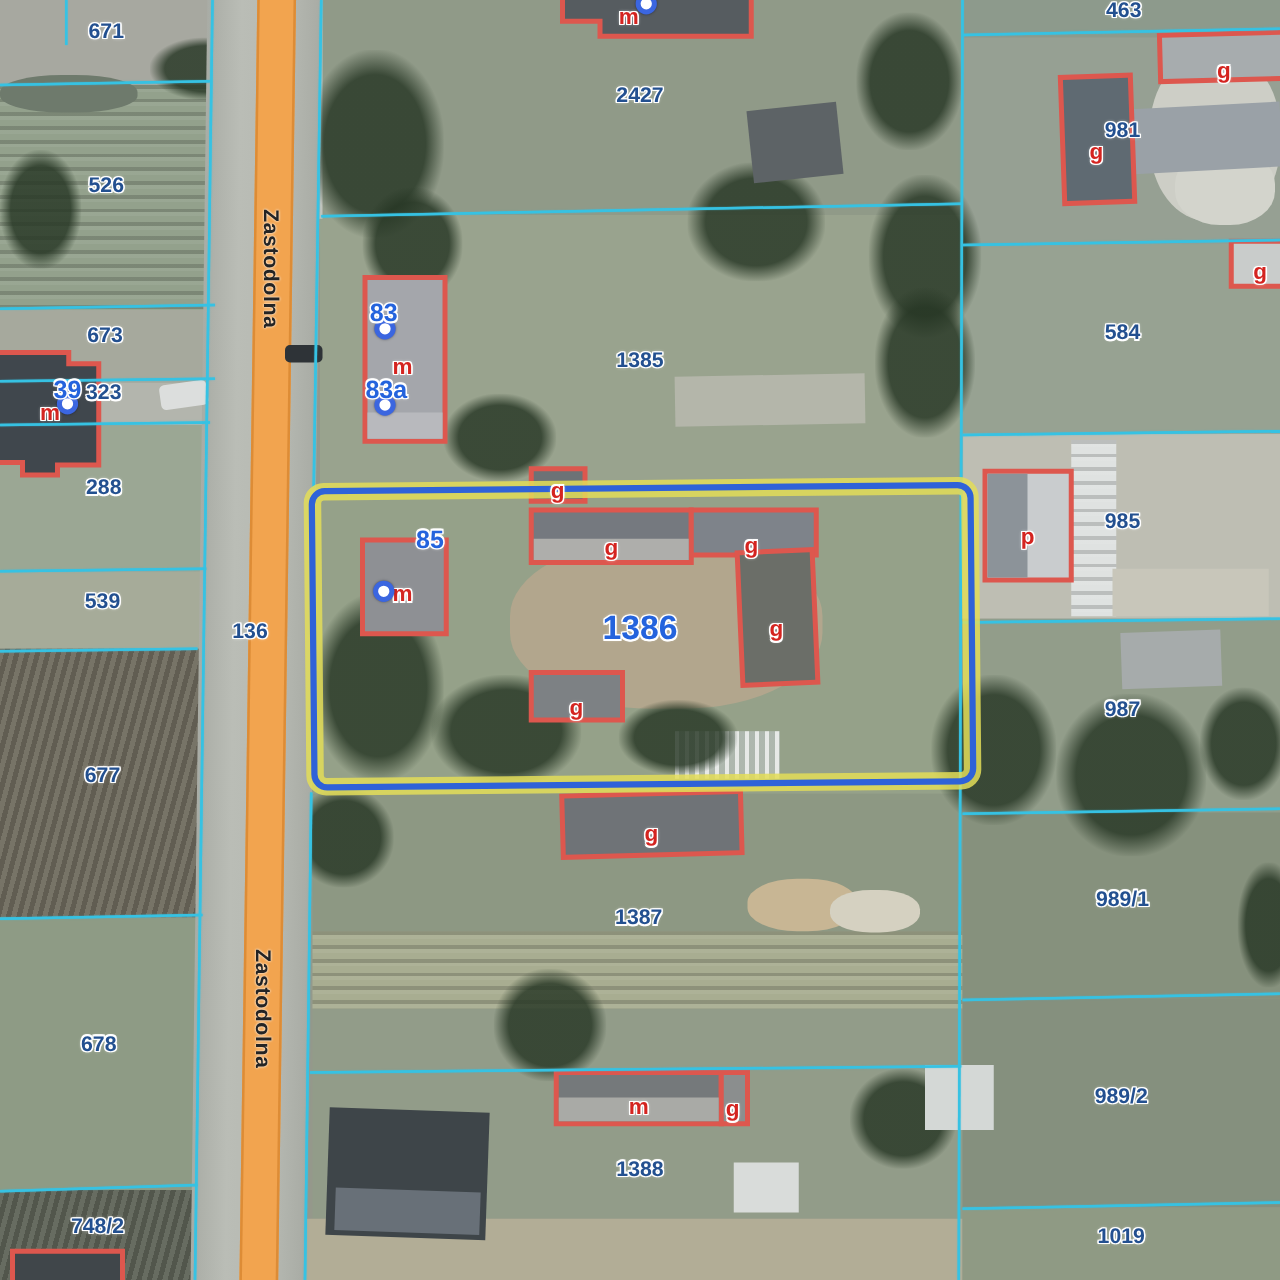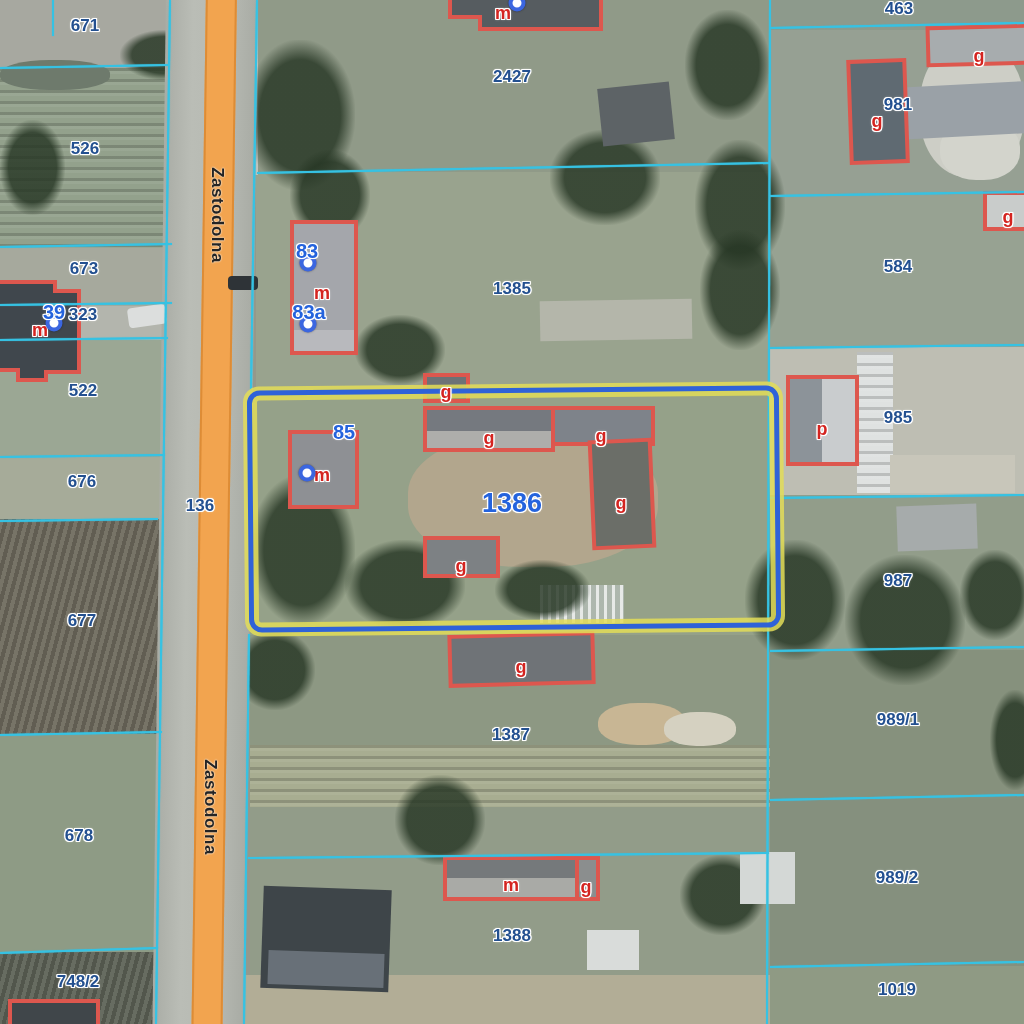--- a/index.html
+++ b/index.html
@@ -179,7 +179,7 @@
       <div class="lbl parcel" style="left: 85px; top: 148px;">526</div>
       <div class="lbl parcel" style="left: 84px; top: 268px;">673</div>
       <div class="lbl parcel" style="left: 83px; top: 314px;">323</div>
-      <div class="lbl parcel" style="left: 83px; top: 390px;">522</div>
+      <div class="lbl parcel" style="left: 83px; top: 390px;">288</div>
       <div class="lbl parcel" style="left: 82px; top: 481px;">676</div>
       <div class="lbl parcel" style="left: 82px; top: 620px;">677</div>
       <div class="lbl parcel" style="left: 79px; top: 835px;">678</div>

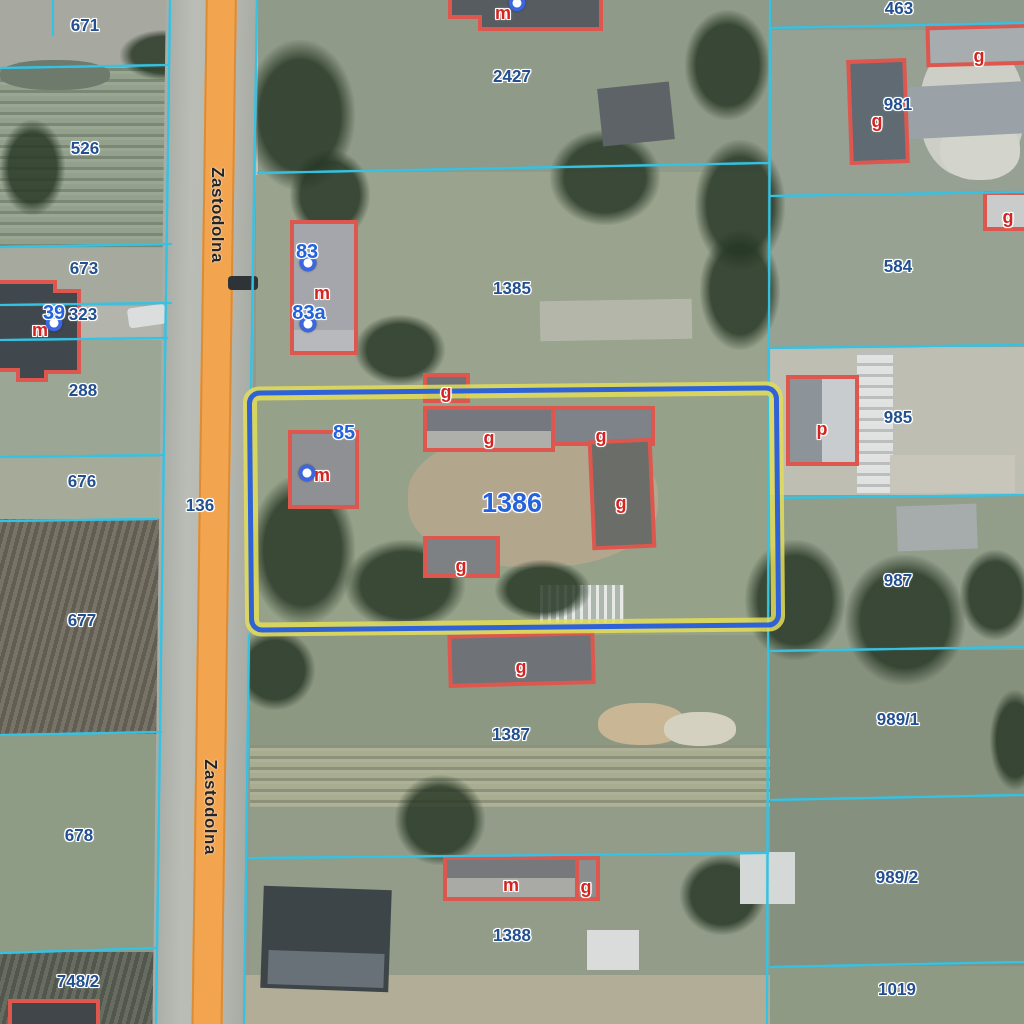--- a/index.html
+++ b/index.html
@@ -180,7 +180,7 @@
       <div class="lbl parcel" style="left: 84px; top: 268px;">673</div>
       <div class="lbl parcel" style="left: 83px; top: 314px;">323</div>
       <div class="lbl parcel" style="left: 83px; top: 390px;">288</div>
-      <div class="lbl parcel" style="left: 82px; top: 481px;">676</div>
+      <div class="lbl parcel" style="left: 82px; top: 481px;">539</div>
       <div class="lbl parcel" style="left: 82px; top: 620px;">677</div>
       <div class="lbl parcel" style="left: 79px; top: 835px;">678</div>
       <div class="lbl parcel" style="left: 78px; top: 981px;">748/2</div>

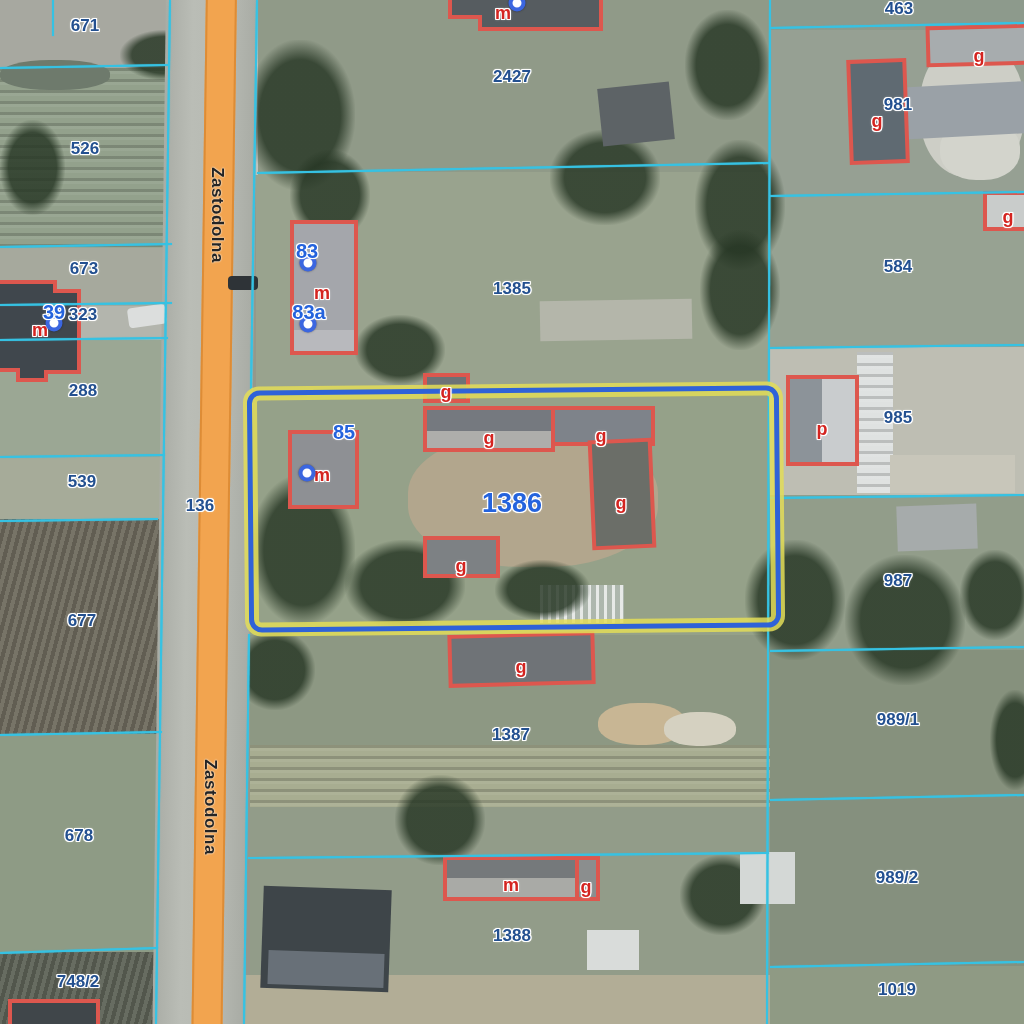--- a/index.html
+++ b/index.html
@@ -193,7 +193,7 @@
       <div class="lbl parcel" style="left: 898px; top: 104px;">981</div>
       <div class="lbl parcel" style="left: 898px; top: 266px;">584</div>
       <div class="lbl parcel" style="left: 898px; top: 417px;">985</div>
-      <div class="lbl parcel" style="left: 898px; top: 567px; margin-top: 13px;">987</div>
+      <div class="lbl parcel" style="left: 898px; top: 567px;">987</div>
       <div class="lbl parcel" style="left: 898px; top: 719px;">989/1</div>
       <div class="lbl parcel" style="left: 897px; top: 877px;">989/2</div>
       <div class="lbl parcel" style="left: 897px; top: 989px;">1019</div>

